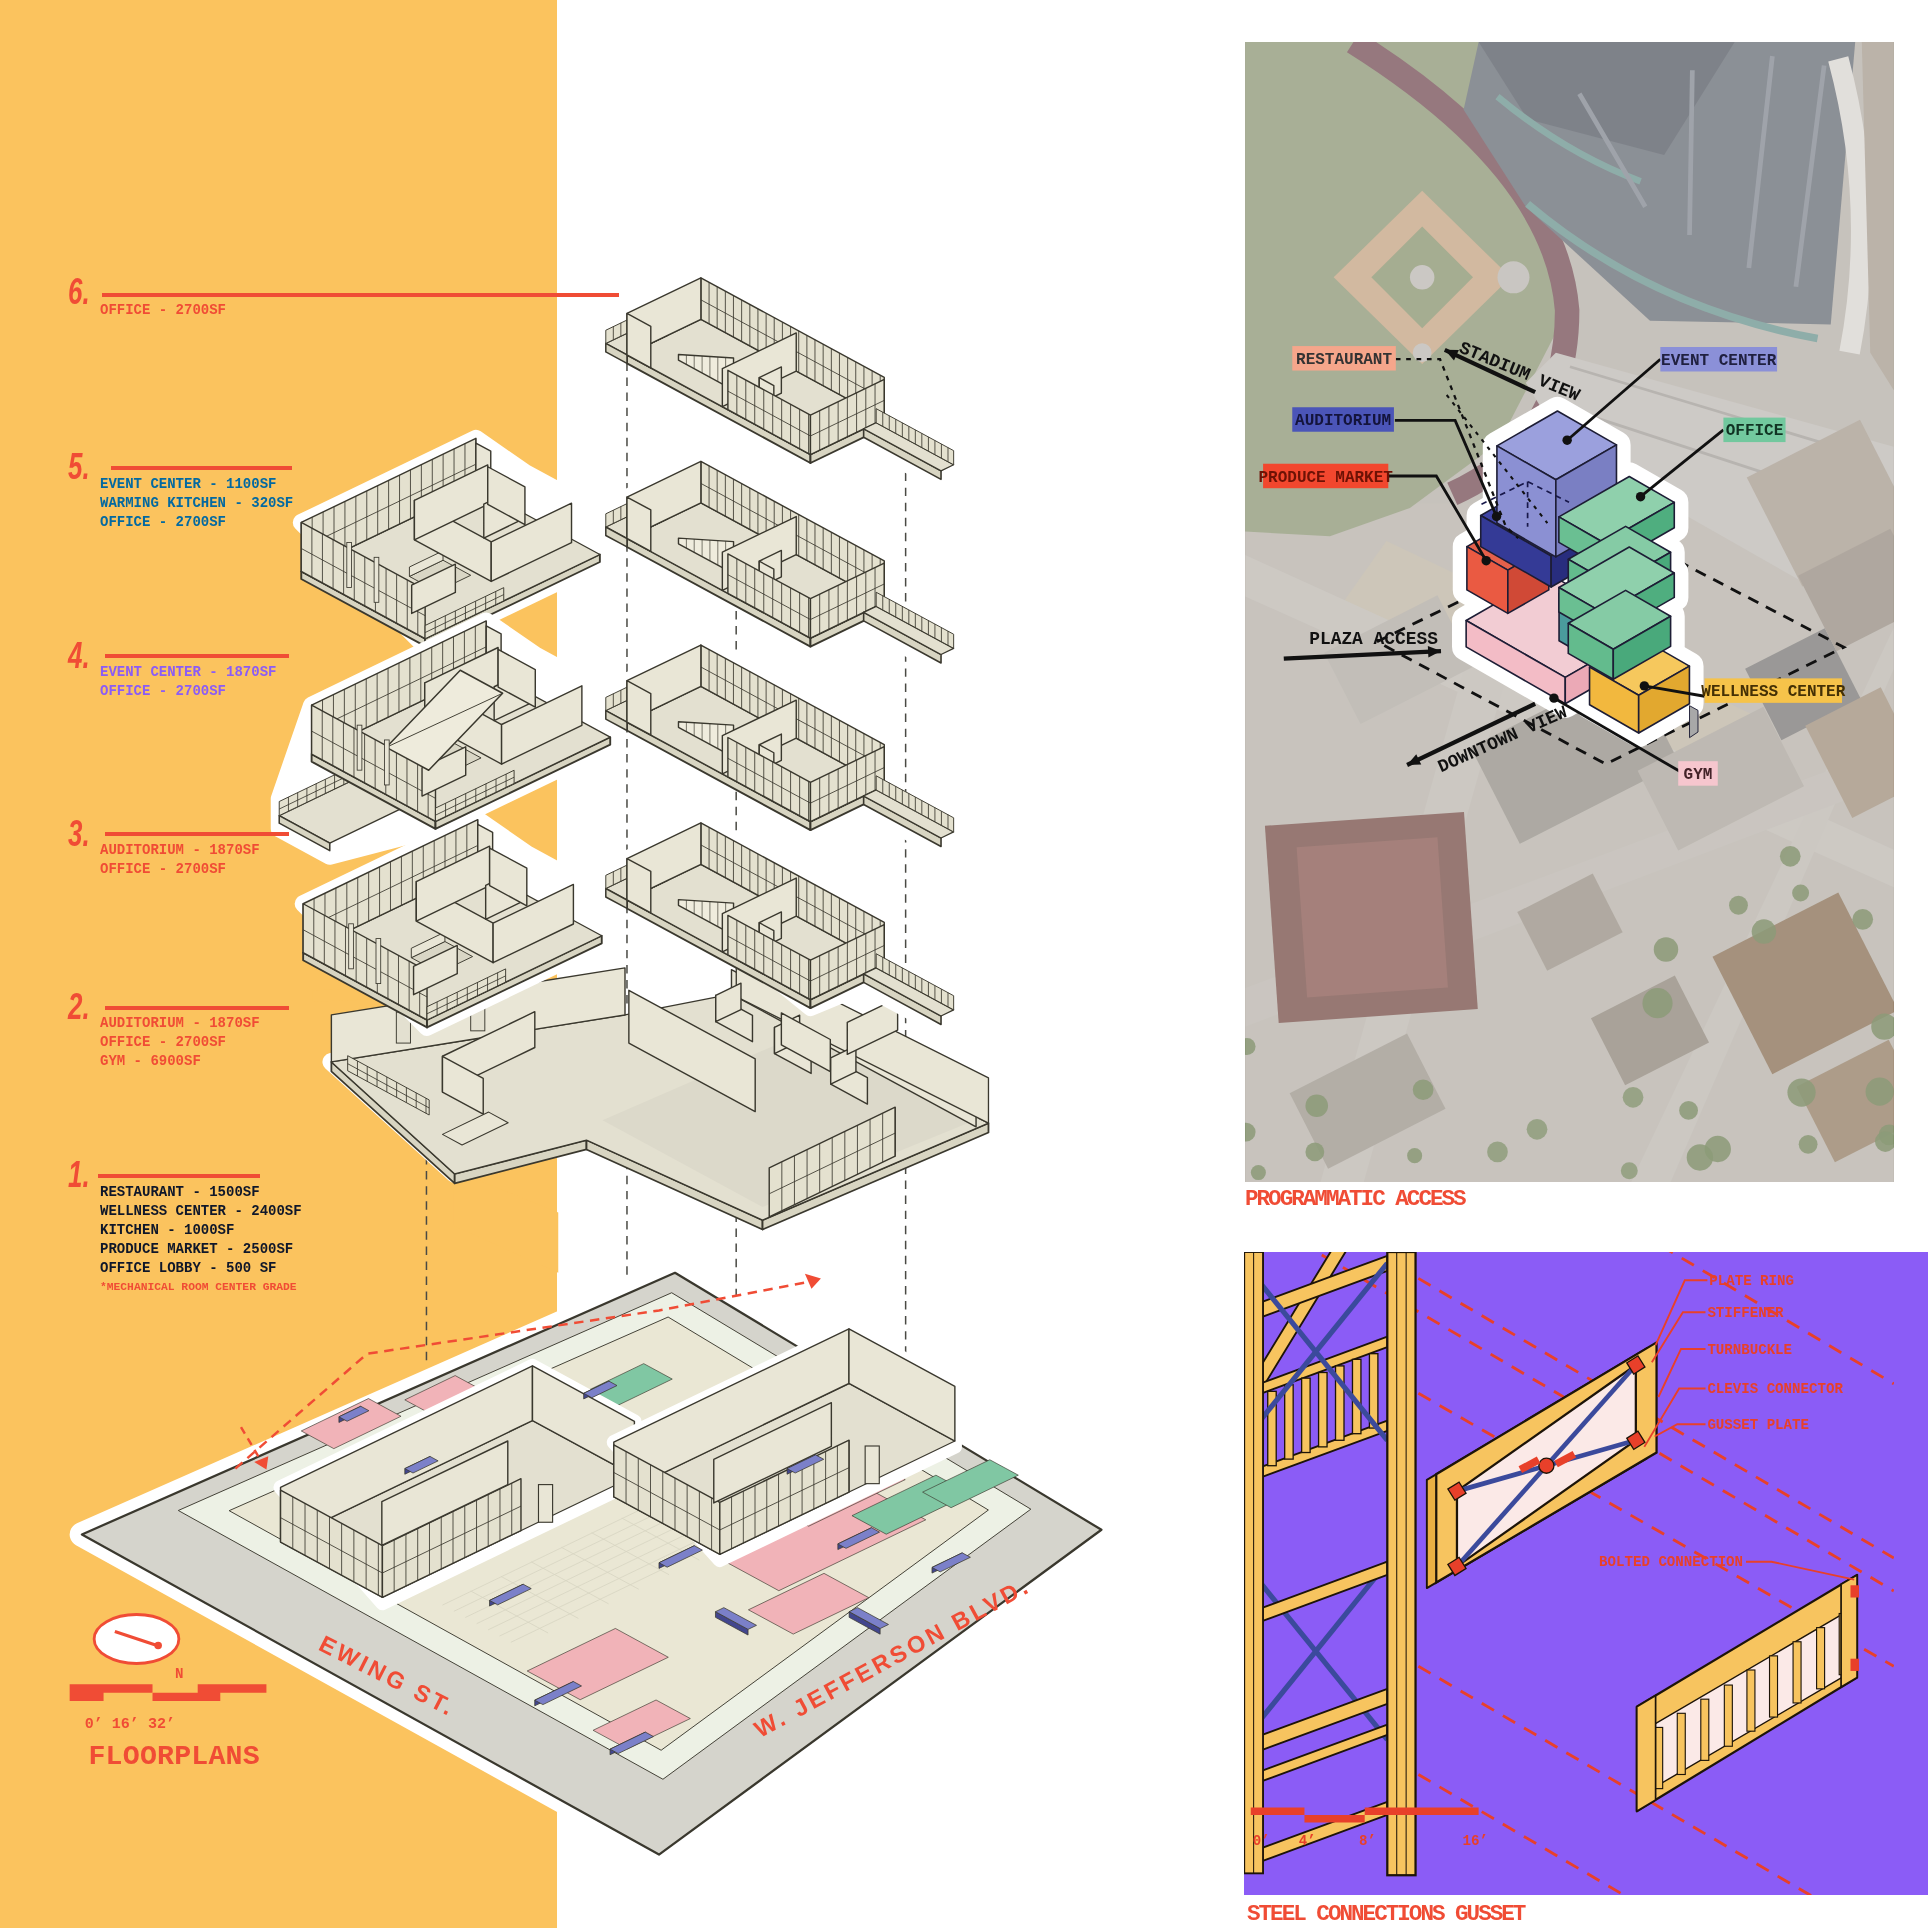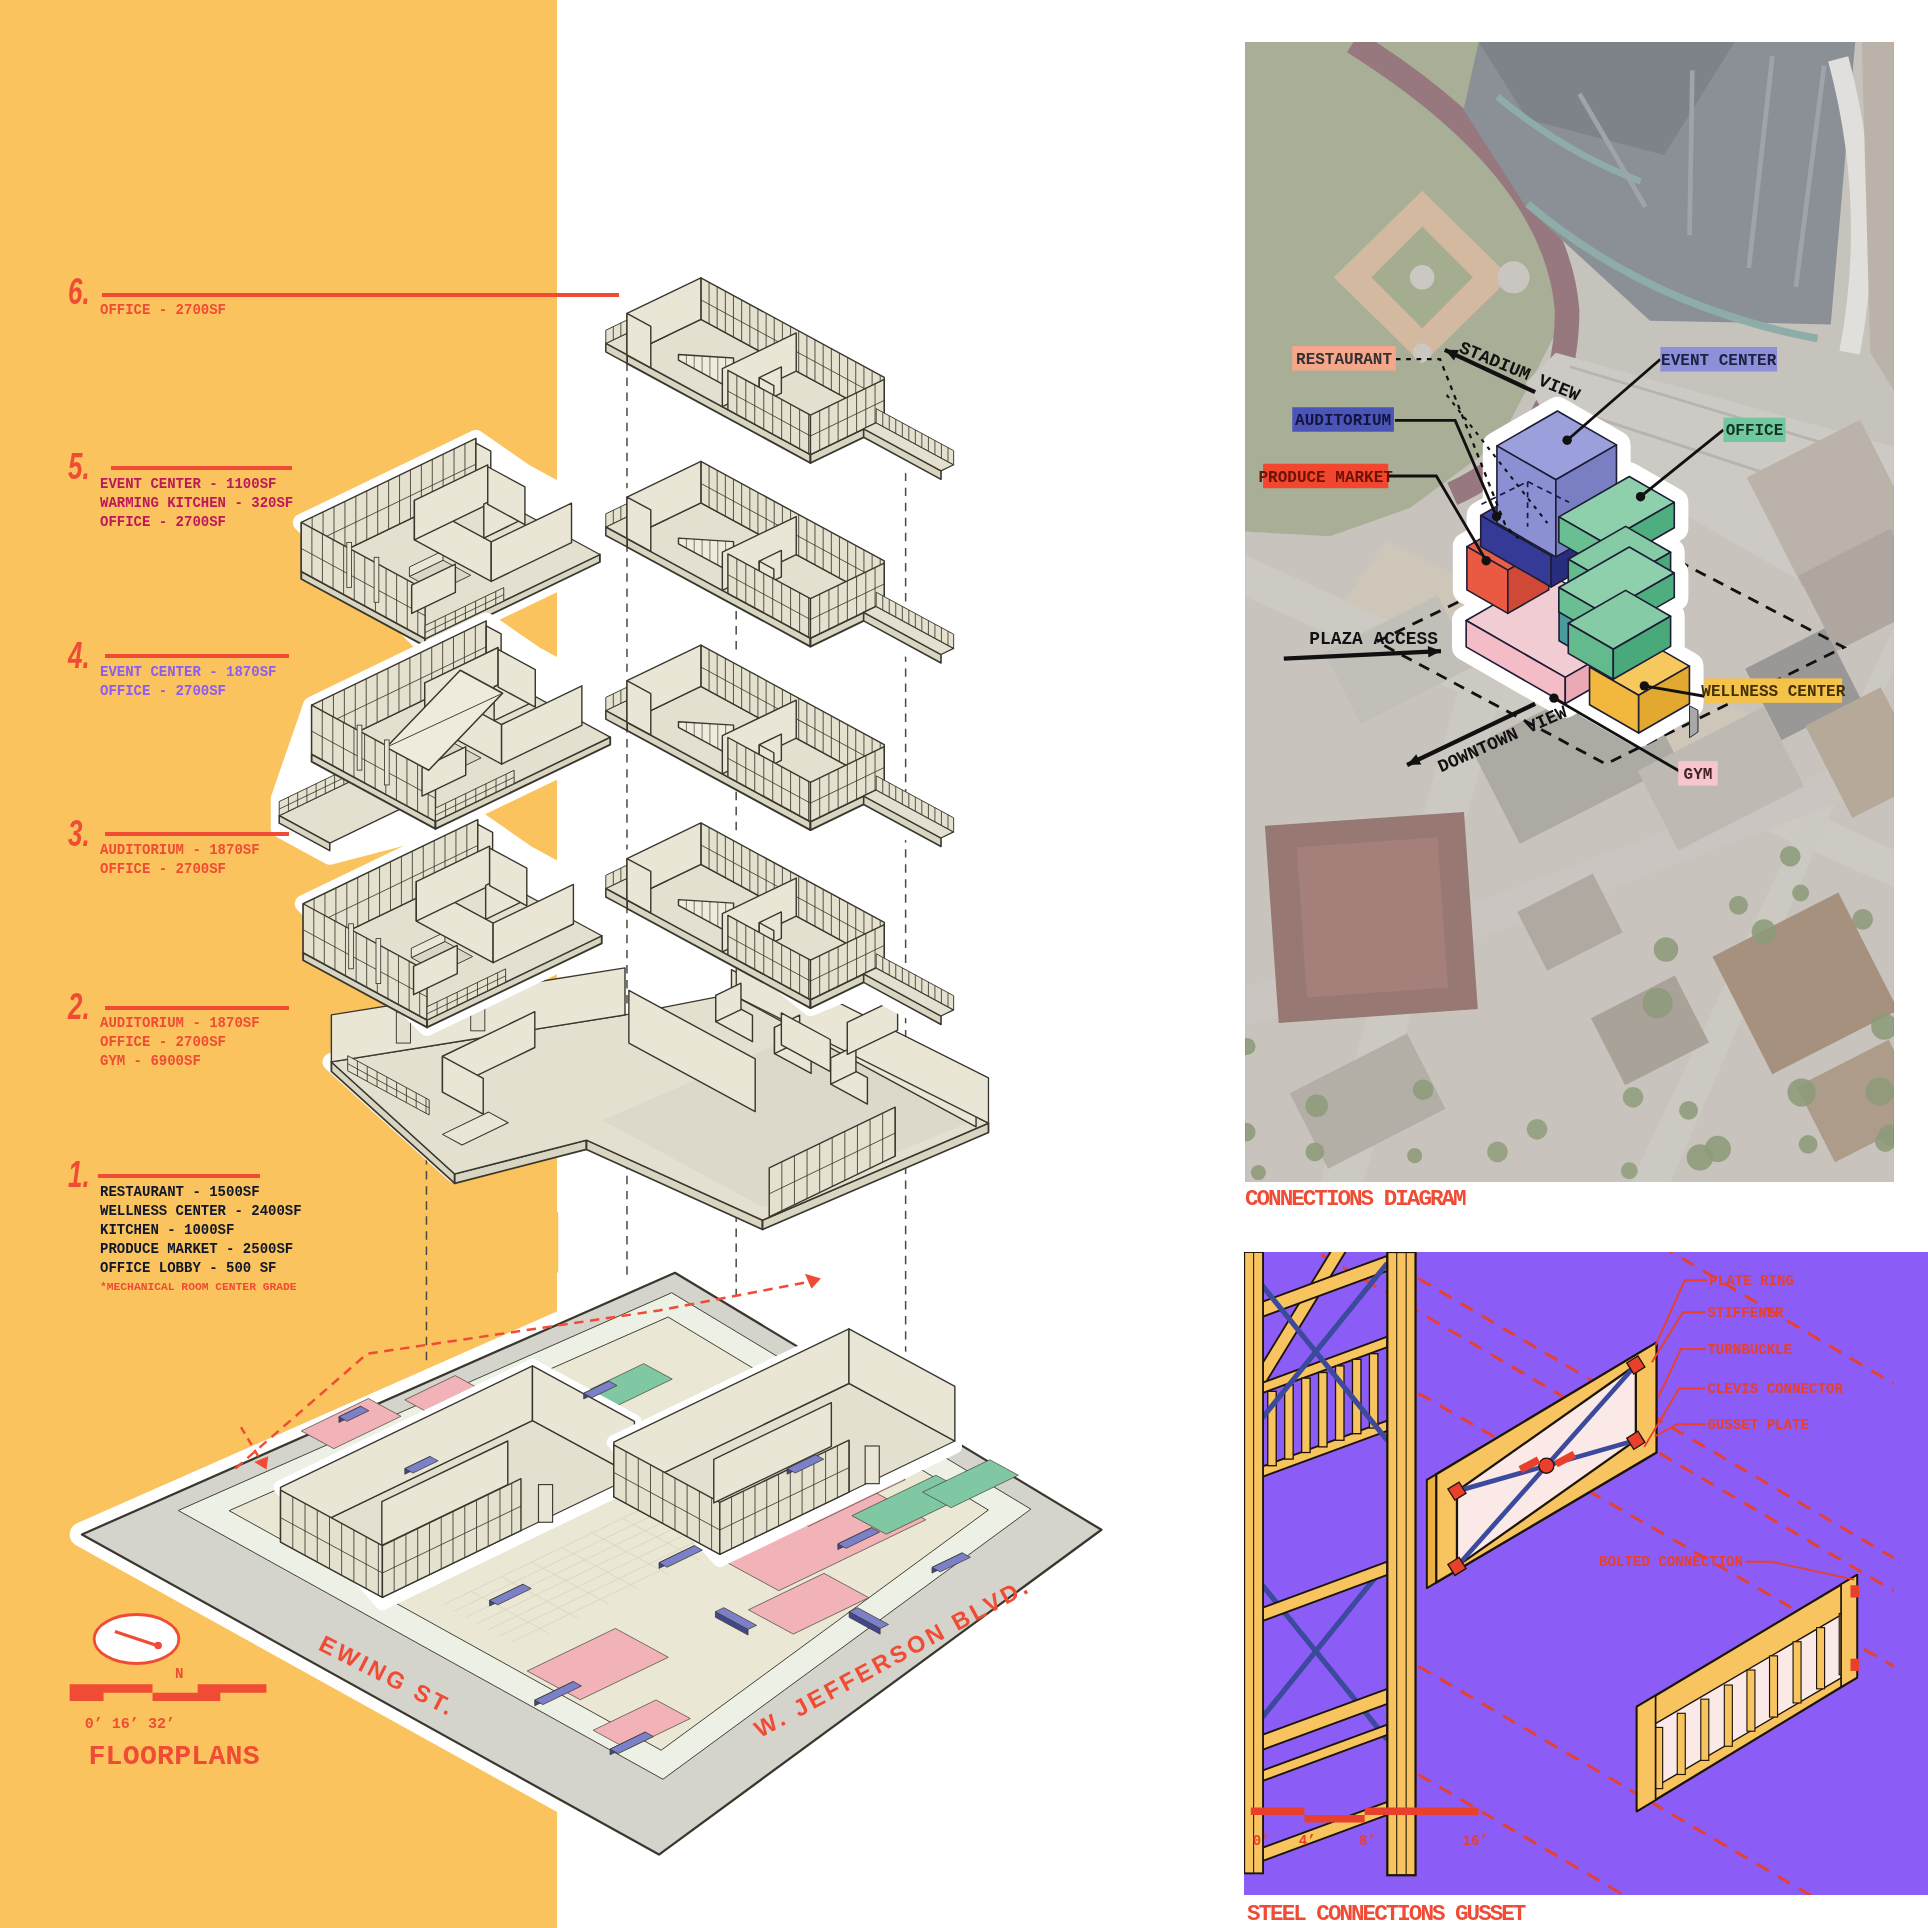--- a/index.html
+++ b/index.html
@@ -738,7 +738,7 @@
 <div style="position:absolute;left:100px;top:301px;font:bold 14px 'Liberation Mono';line-height:19px;color:#f04c35;white-space:nowrap">OFFICE - 2700SF</div>
 <div style="position:absolute;left:68px;top:446px;font:italic bold 36px 'Liberation Sans';color:#f04c35;transform:scaleX(.72);transform-origin:left top">5.</div>
 <div style="position:absolute;left:111px;top:466px;width:181px;height:4.2px;background:#f04c35"></div>
-<div style="position:absolute;left:100px;top:475px;font:bold 14px 'Liberation Mono';line-height:19px;color:#be185d;white-space:nowrap">EVENT CENTER - 1100SF<br>WARMING KITCHEN - 320SF<br>OFFICE - 2700SF</div>
+<div style="position:absolute;left:100px;top:475px;font:bold 14px 'Liberation Mono';line-height:19px;color:#0369a1;white-space:nowrap">EVENT CENTER - 1100SF<br>WARMING KITCHEN - 320SF<br>OFFICE - 2700SF</div>
 <div style="position:absolute;left:68px;top:635px;font:italic bold 36px 'Liberation Sans';color:#f04c35;transform:scaleX(.72);transform-origin:left top">4.</div>
 <div style="position:absolute;left:105px;top:654px;width:184px;height:4.2px;background:#f04c35"></div>
 <div style="position:absolute;left:100px;top:663px;font:bold 14px 'Liberation Mono';line-height:19px;color:#8b5cf6;white-space:nowrap">EVENT CENTER - 1870SF<br>OFFICE - 2700SF</div>

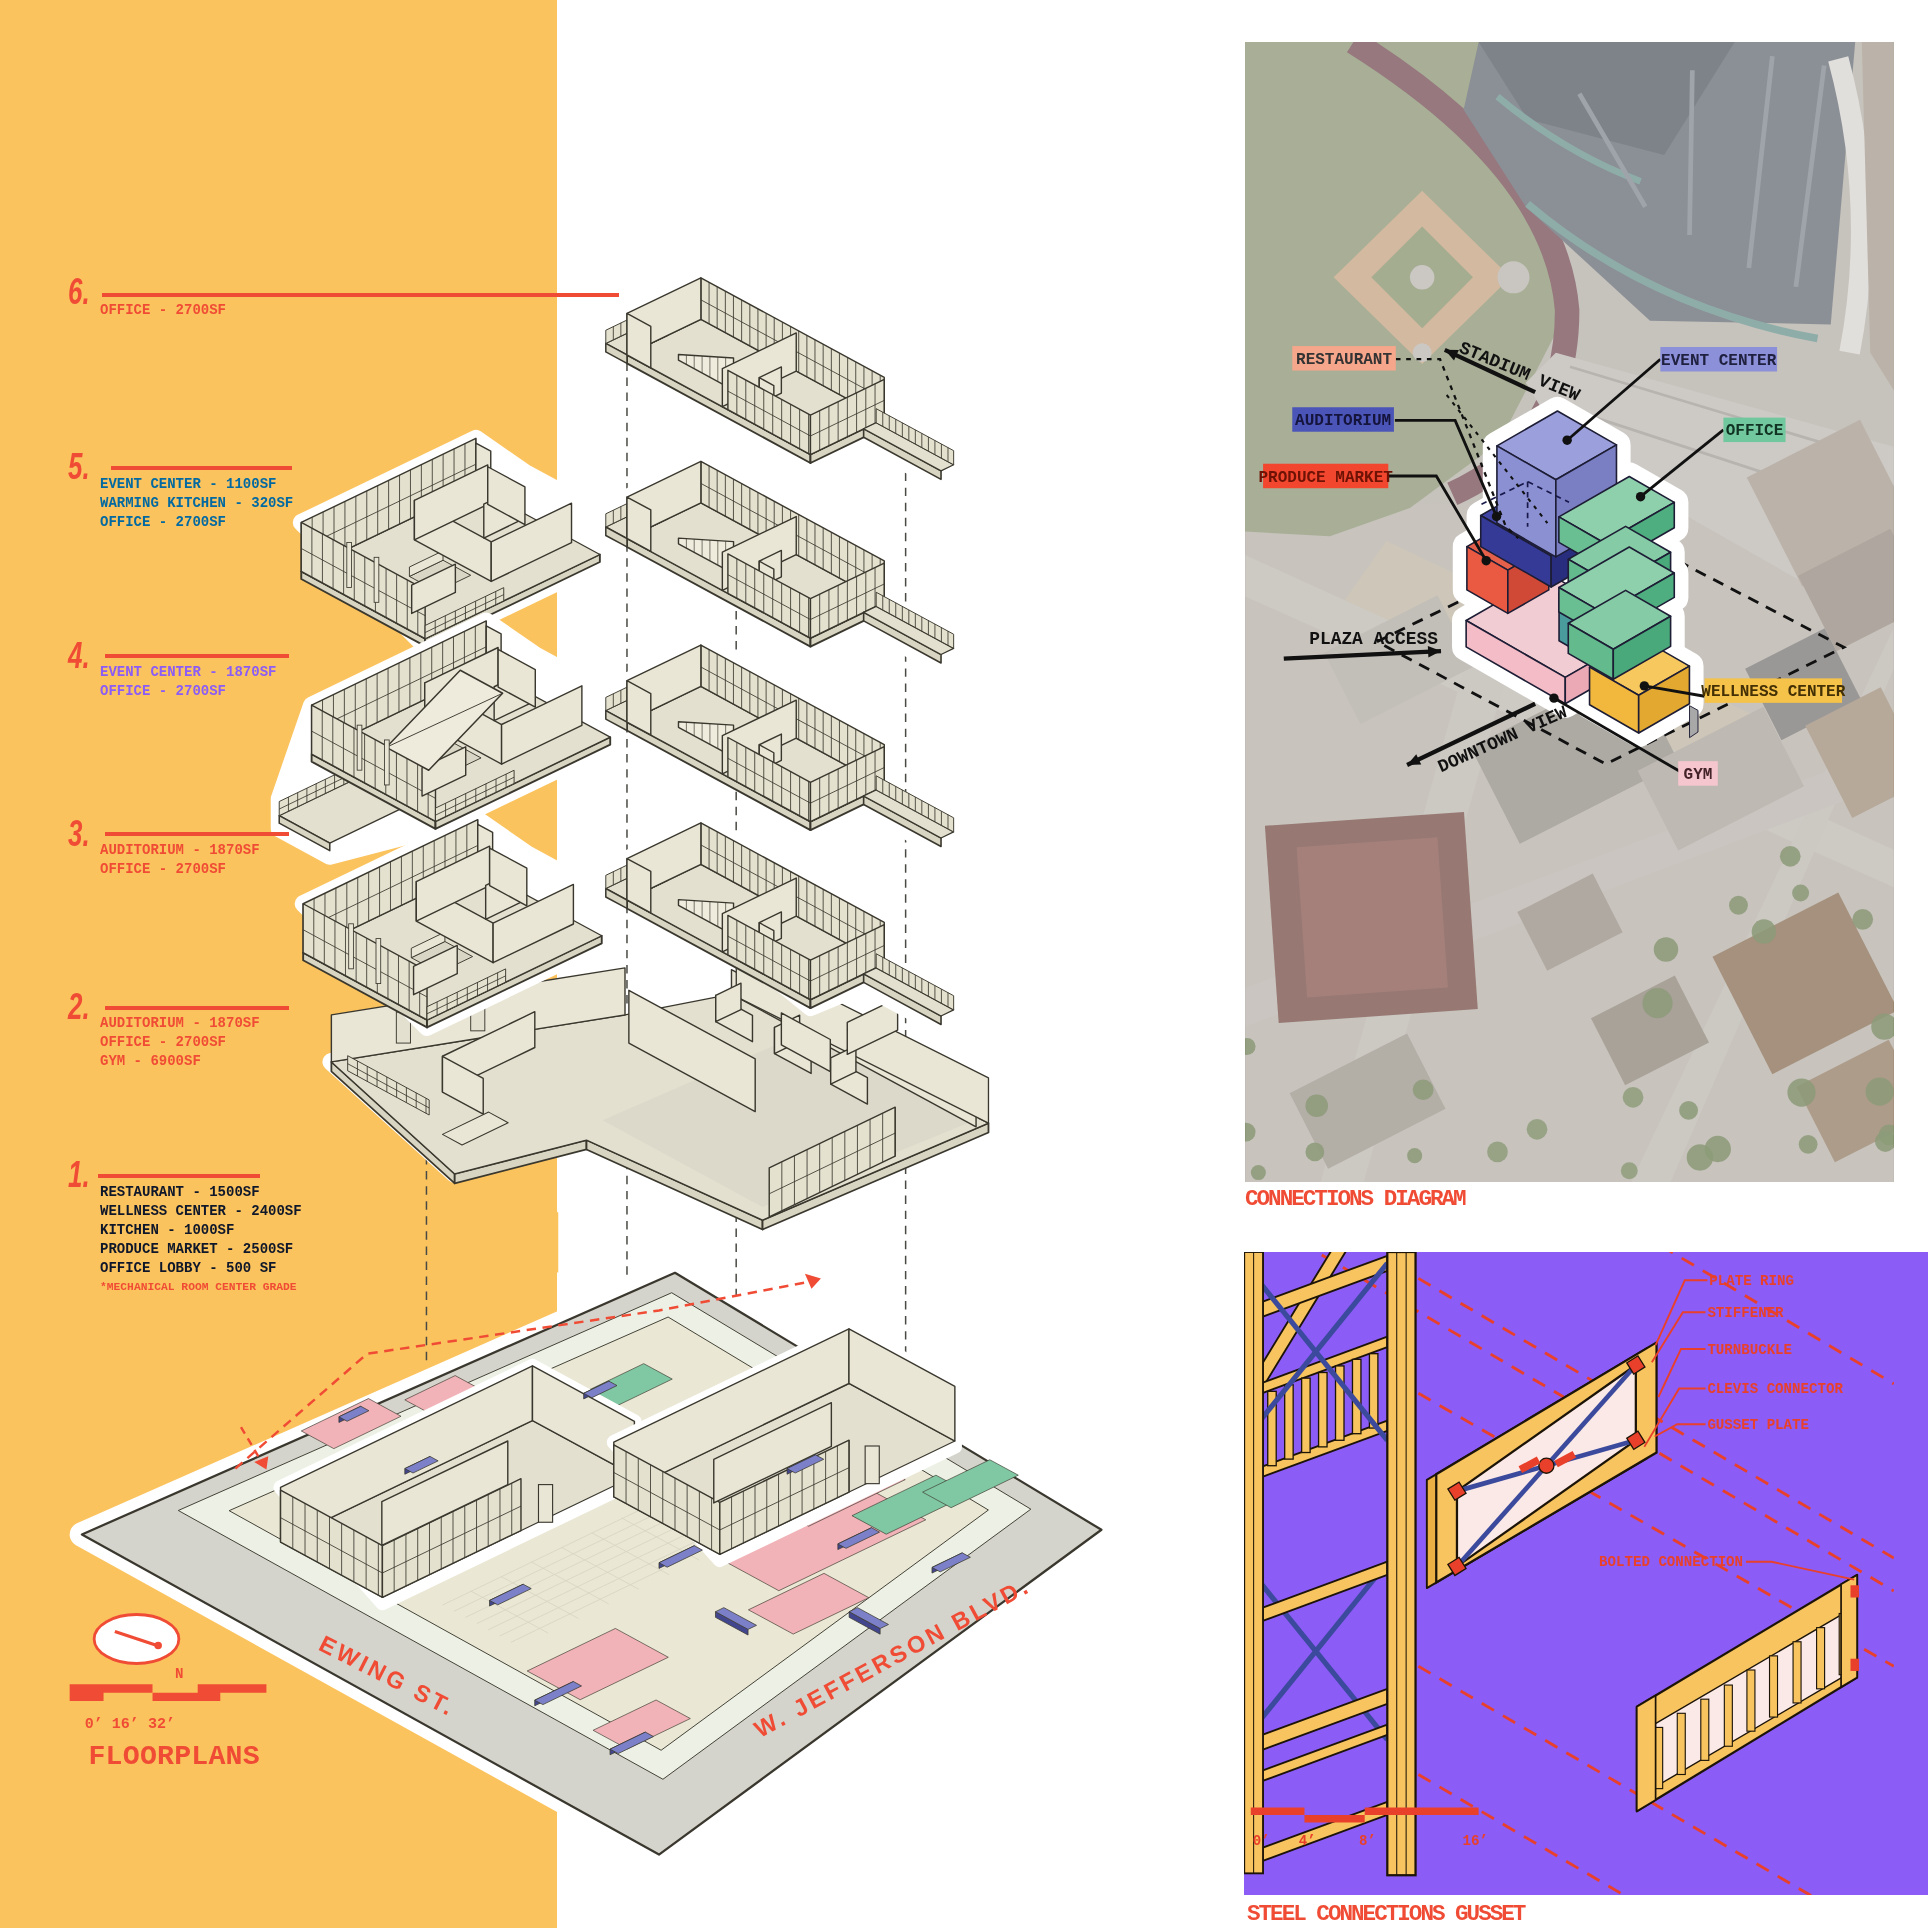--- a/index.html
+++ b/index.html
@@ -913,7 +913,7 @@
       </g>
     </svg></div>
 
-<div style="position:absolute;left:1245px;top:1186px;font:bold 22.6px 'Liberation Mono';letter-spacing:-2px;color:#f04c35">CONNECTIONS DIAGRAM</div>
+<div style="position:absolute;left:1245px;top:1186px;font:bold 22.6px 'Liberation Mono';letter-spacing:-2px;color:#f04c35">PROGRAMMATIC ACCESS</div>
 
 <div style="position:absolute;left:1244px;top:1252px;width:762px;height:643px;background:#8b5cf6;overflow:hidden"><svg width="650" height="643" viewBox="0 0 690 683">
       <line x1="185.0" y1="28.0" x2="690.0" y2="325.0" stroke="#e8402a" stroke-width="3" stroke-dasharray="15,11"></line>

